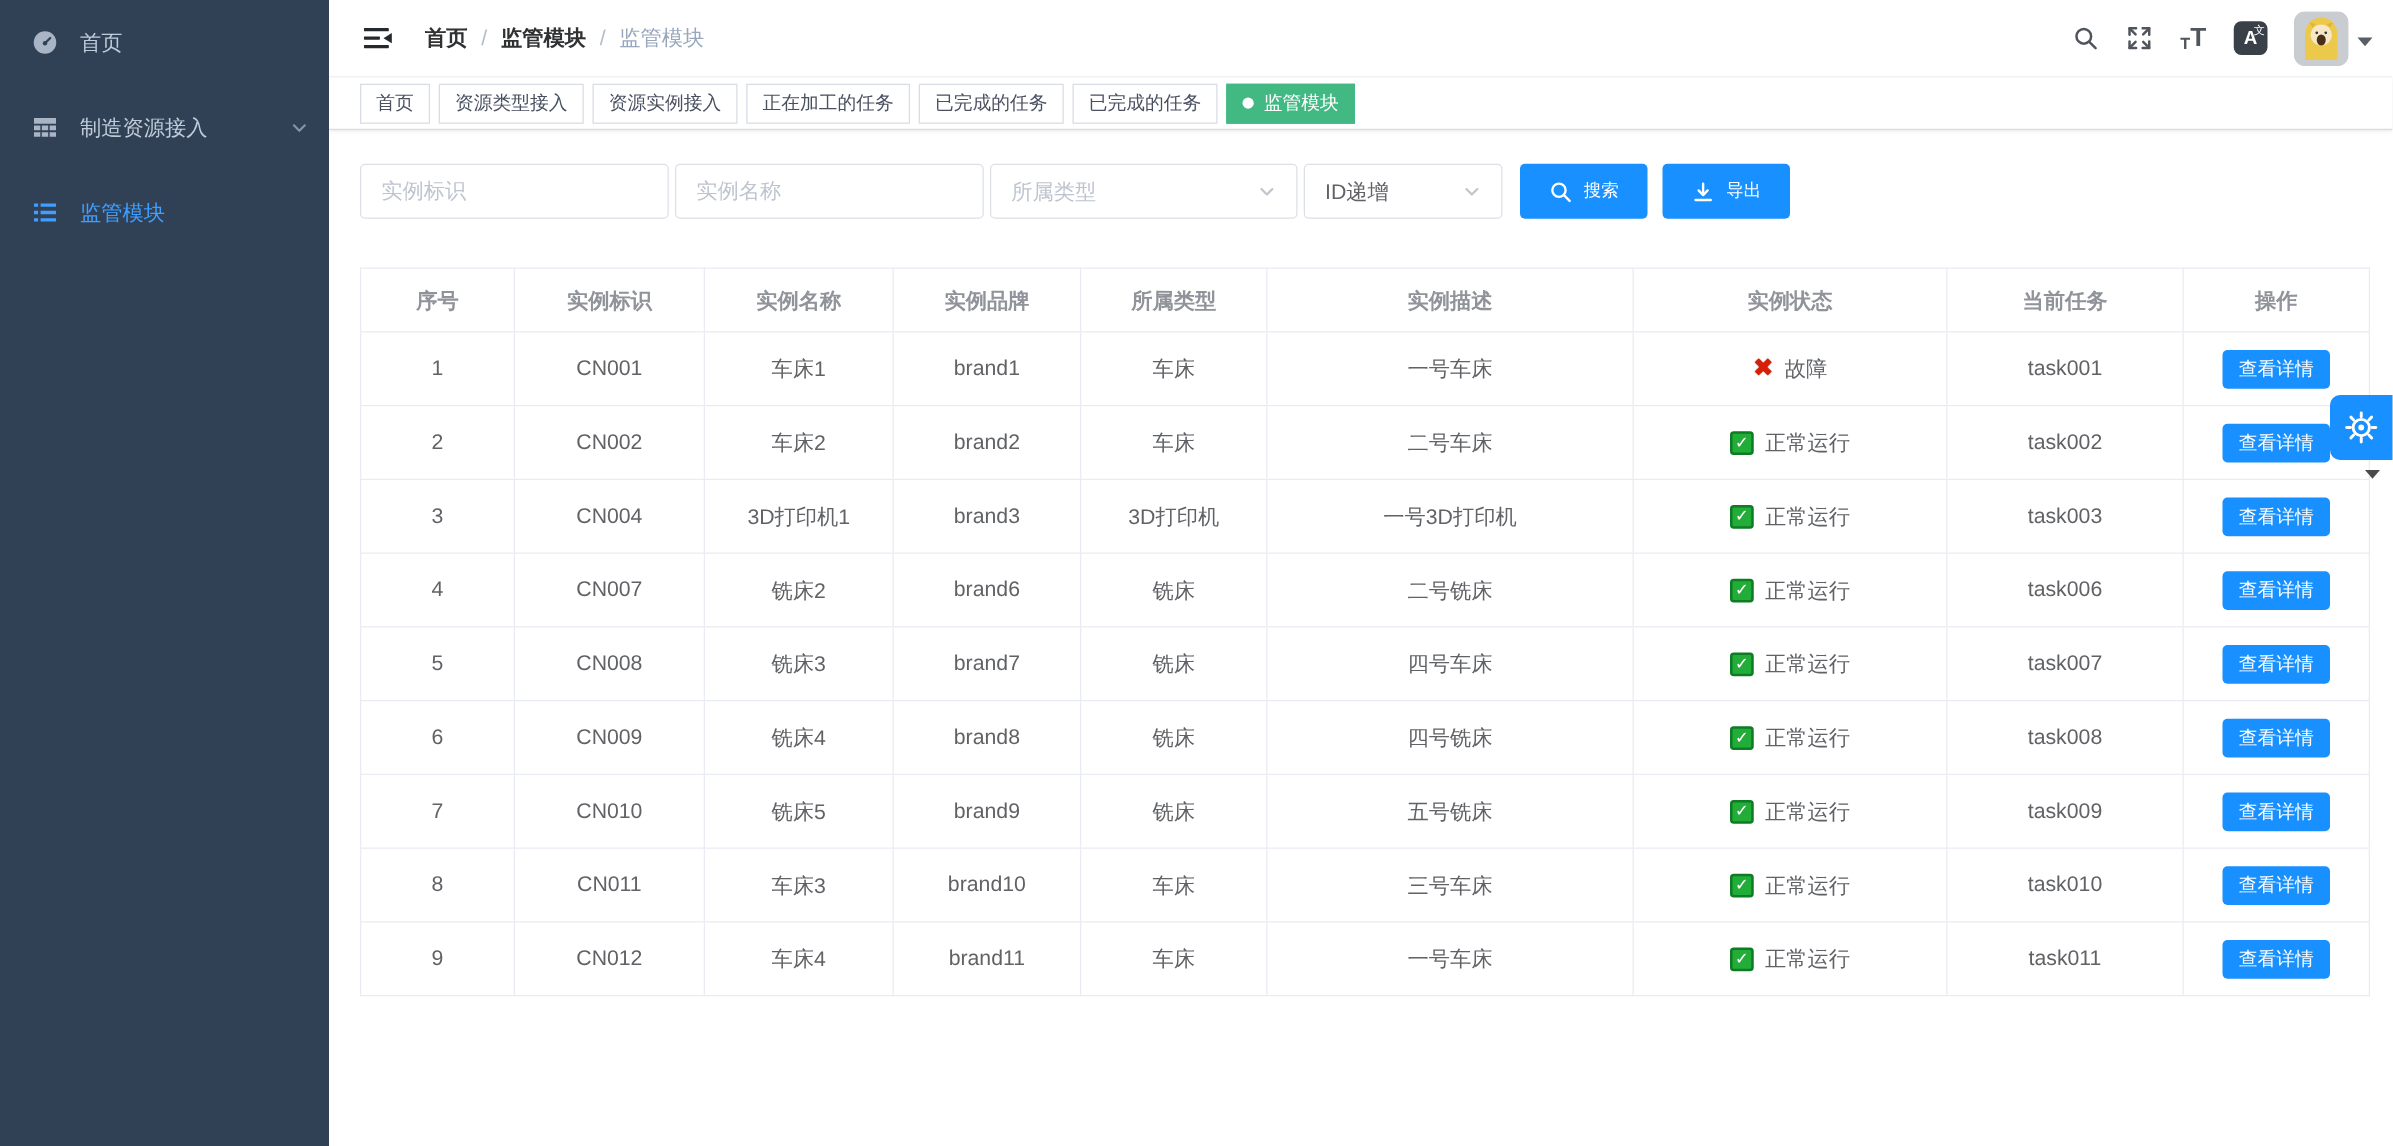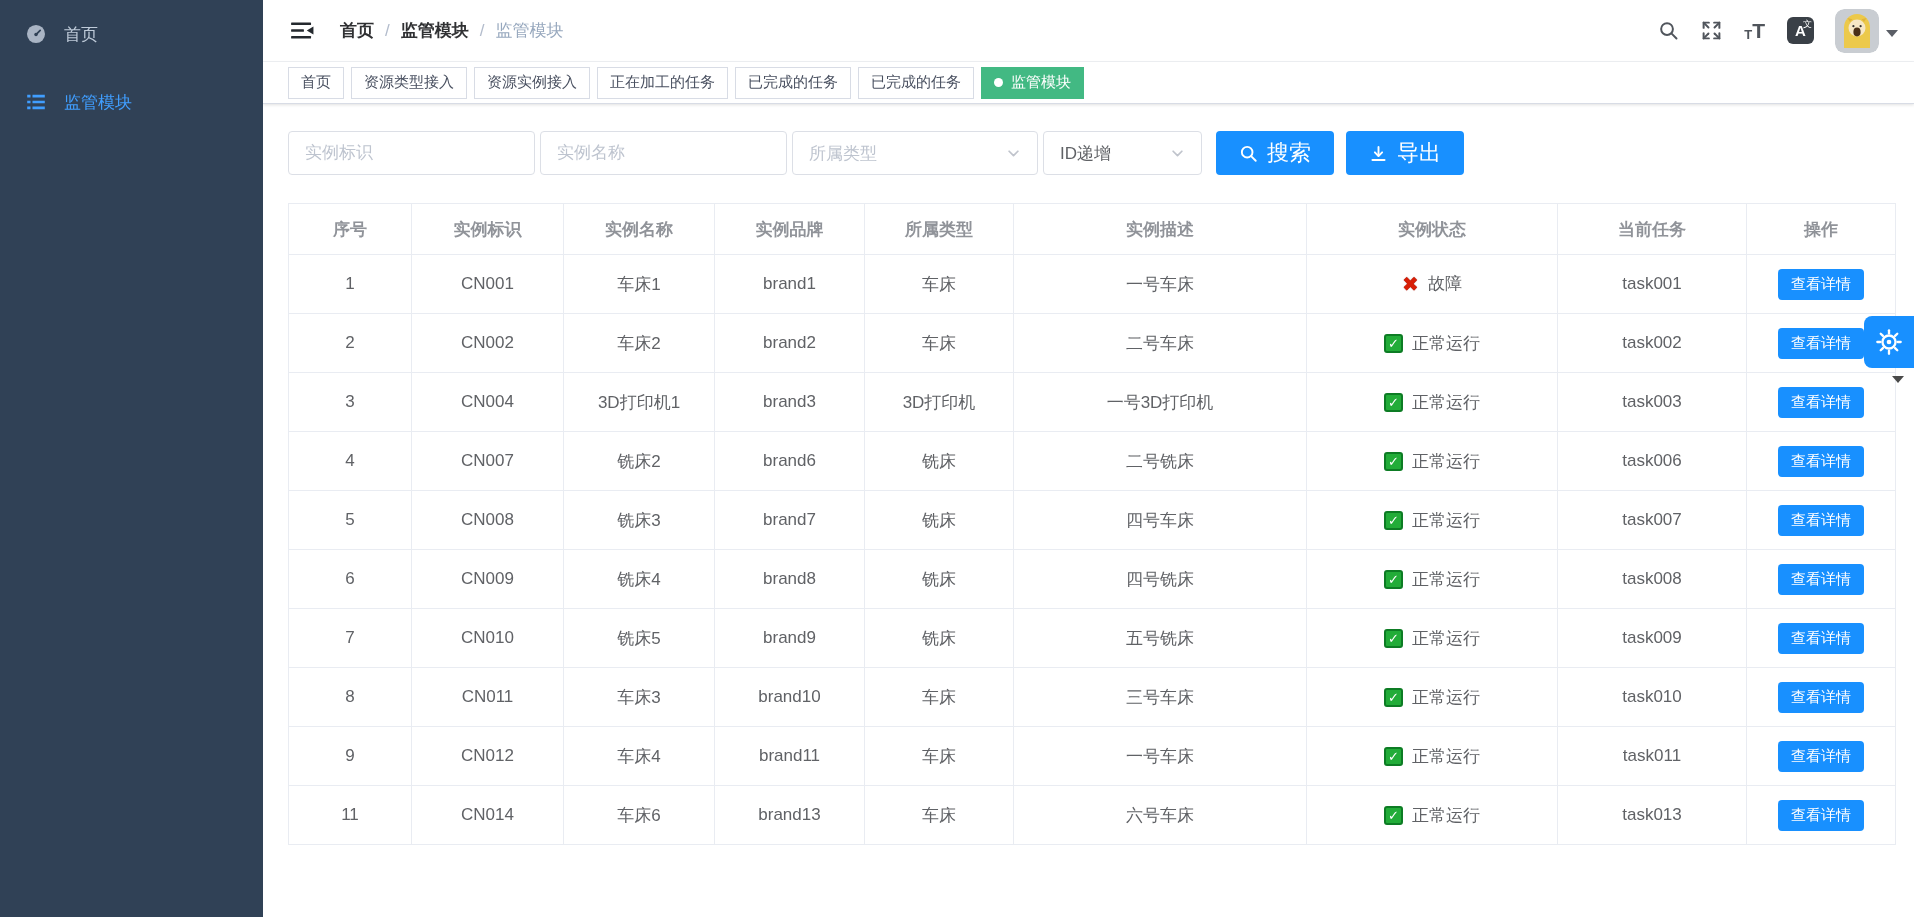--- a/index.html
+++ b/index.html
@@ -91,6 +91,20 @@
         </span>
     <span>首页</span>
 
+  </div>
+      <div class="side-item">
+    <span class="side-icon">
+          <svg width="22" height="22" viewBox="0 0 20 20" fill="currentColor">
+            <path d="M2 3h16v4.2H2z"></path>
+            <path d="M2 8.6h4.6v3.4H2zM7.7 8.6h4.6v3.4H7.7zM13.4 8.6H18v3.4h-4.6zM2 13.4h4.6v3.4H2zM7.7 13.4h4.6v3.4H7.7zM13.4 13.4H18v3.4h-4.6z"></path>
+          </svg>
+        </span>
+    <span>制造资源接入</span>
+    <span class="side-chevron">
+          <svg width="15" height="15" viewBox="0 0 12 12">
+            <path d="M2.5 4.2L6 7.7l3.5-3.5" fill="none" stroke="currentColor" stroke-width="1.4" stroke-linecap="round" stroke-linejoin="round"></path>
+          </svg>
+        </span>
   </div>
       <div class="side-item active">
     <span class="side-icon">

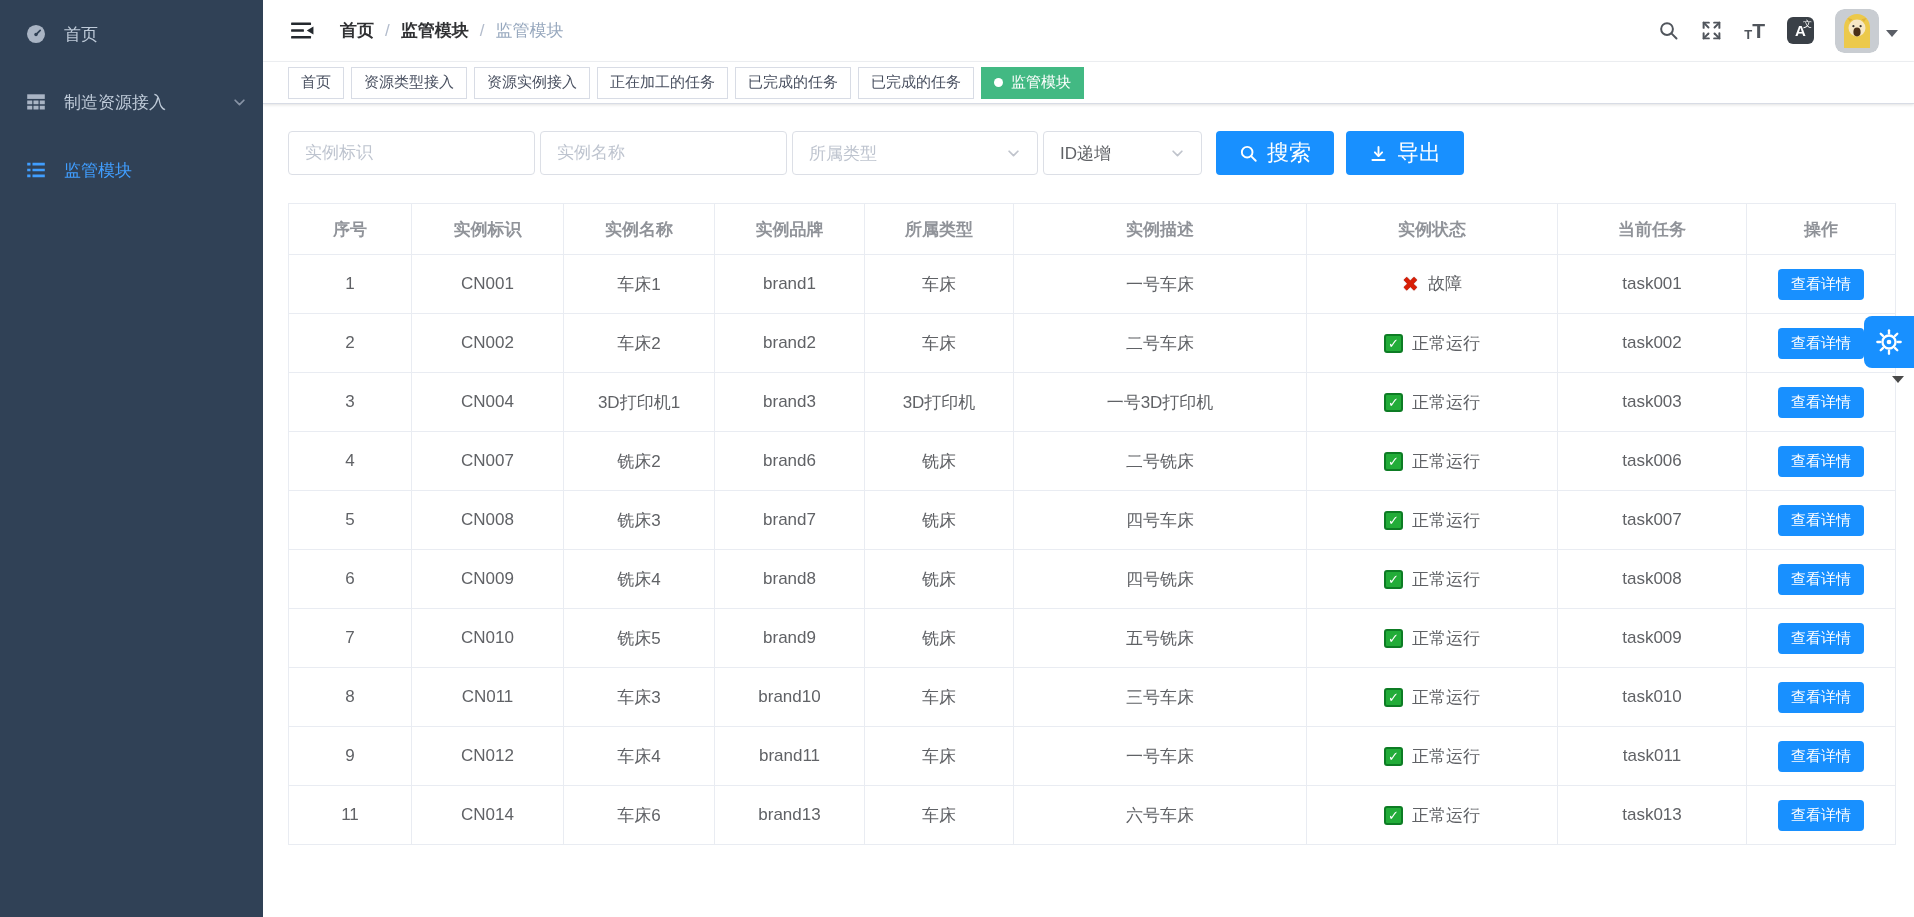--- a/index.html
+++ b/index.html
@@ -54,7 +54,7 @@
   .f-select.narrow{width:159px}
   .sel-text.placeholder{color:#bec4cf}
   .sel-chevron{color:#c0c4cc;display:flex}
-  .btn{height:44px;border:none;border-radius:4px;background:var(--primary);color:#fff;font-size:22px;
+  .btn{height:44px;border:none;border-radius:4px;background:var(--primary);color:#fff;font-size:14px;
     display:inline-flex;align-items:center;gap:9px;padding:0 23px;cursor:pointer;font-family:Liberation Mono, monospace}
   .btn.search{margin-left:14px}
   .btn.export{margin-left:12px}

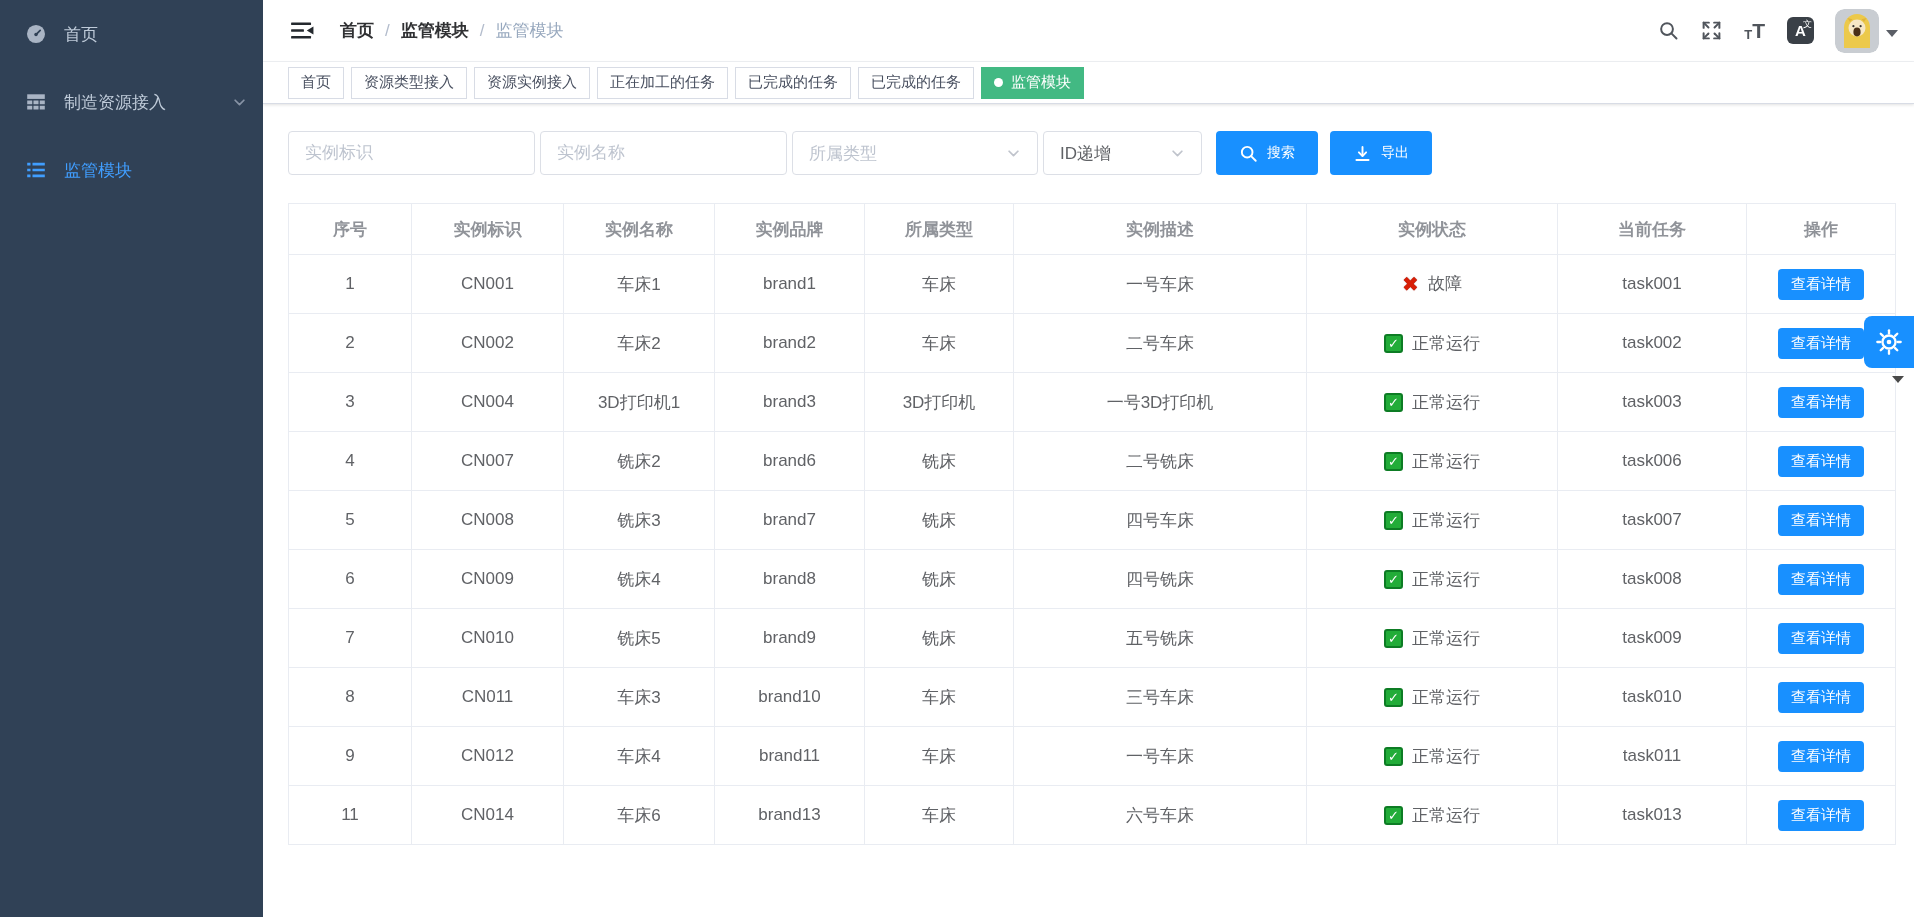--- a/index.html
+++ b/index.html
@@ -59,7 +59,7 @@
   .btn.search{margin-left:14px}
   .btn.export{margin-left:12px}
   
-  .data-table{margin-top:28px;border-collapse:collapse;table-layout:fixed;width:1607px;background:#fff}
+  .data-table{margin-top:39px;border-collapse:collapse;table-layout:fixed;width:1607px;background:#fff}
   .data-table th,.data-table td{border:1px solid #e9ecf2;text-align:center;vertical-align:middle;
     overflow:hidden;white-space:nowrap}
   .data-table th{height:51px;font-size:17px;font-weight:700;color:#909399}

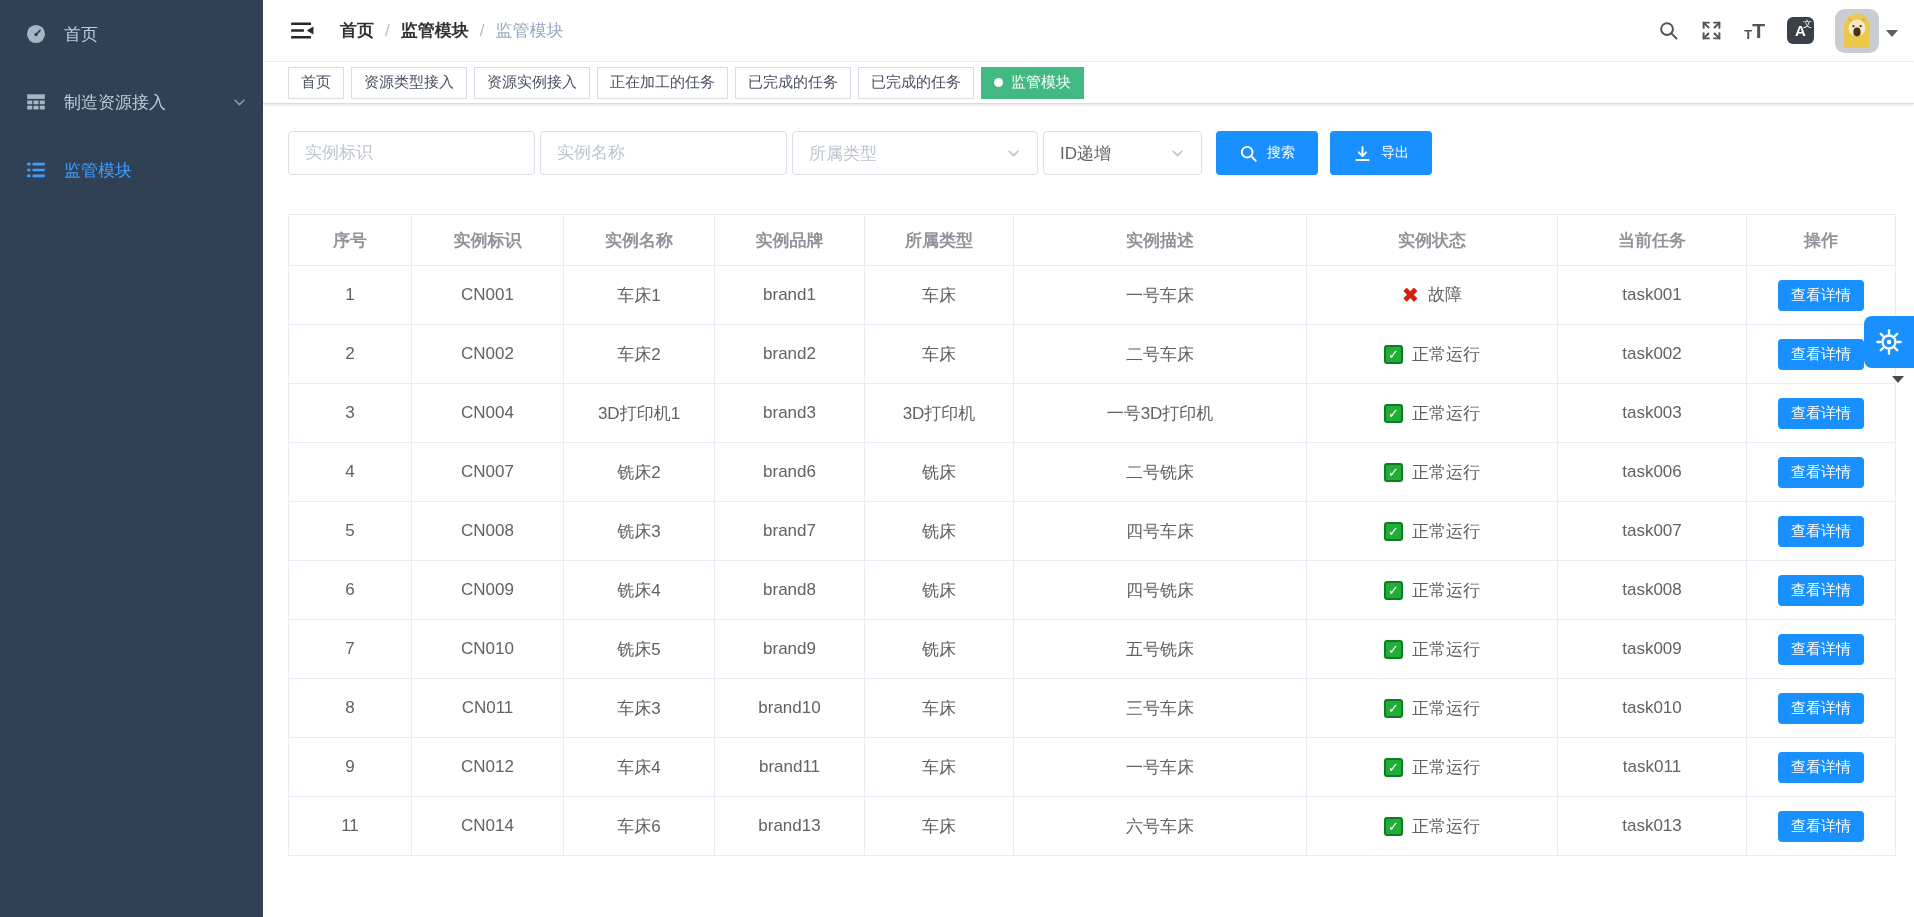--- a/index.html
+++ b/index.html
@@ -445,24 +445,6 @@
       <button class="detail-btn">查看详情</button>
     </td>
   </tr>
-          <tr>
-    <td>11</td>
-    <td>CN014</td>
-    <td>车床6</td>
-    <td>brand13</td>
-    <td>车床</td>
-    <td>六号车床</td>
-    <td>
-      <span class="status-wrap">
-                <span class="ok-icon">✓</span>
-                <span>正常运行</span>
-              </span>
-    </td>
-    <td>task013</td>
-    <td>
-      <button class="detail-btn">查看详情</button>
-    </td>
-  </tr>
         </tbody>
     </table>
   </div>

